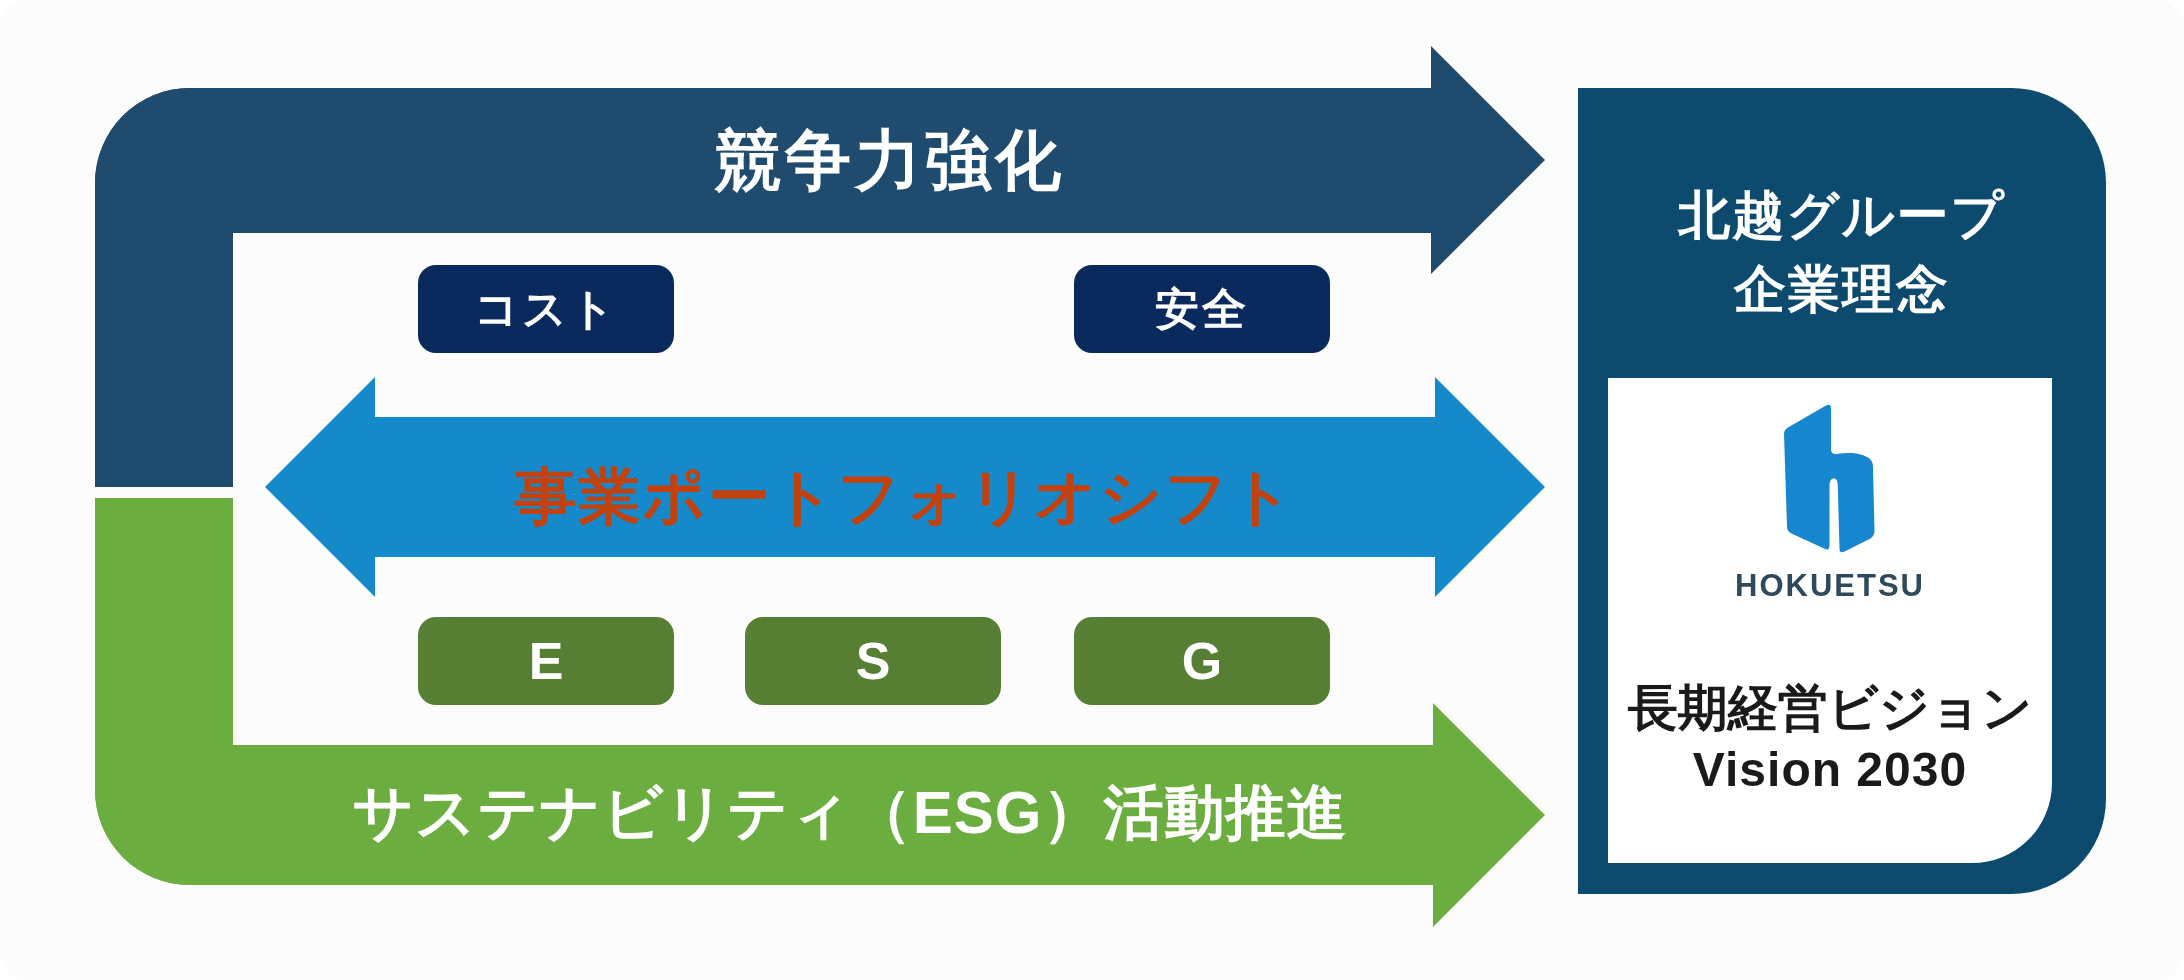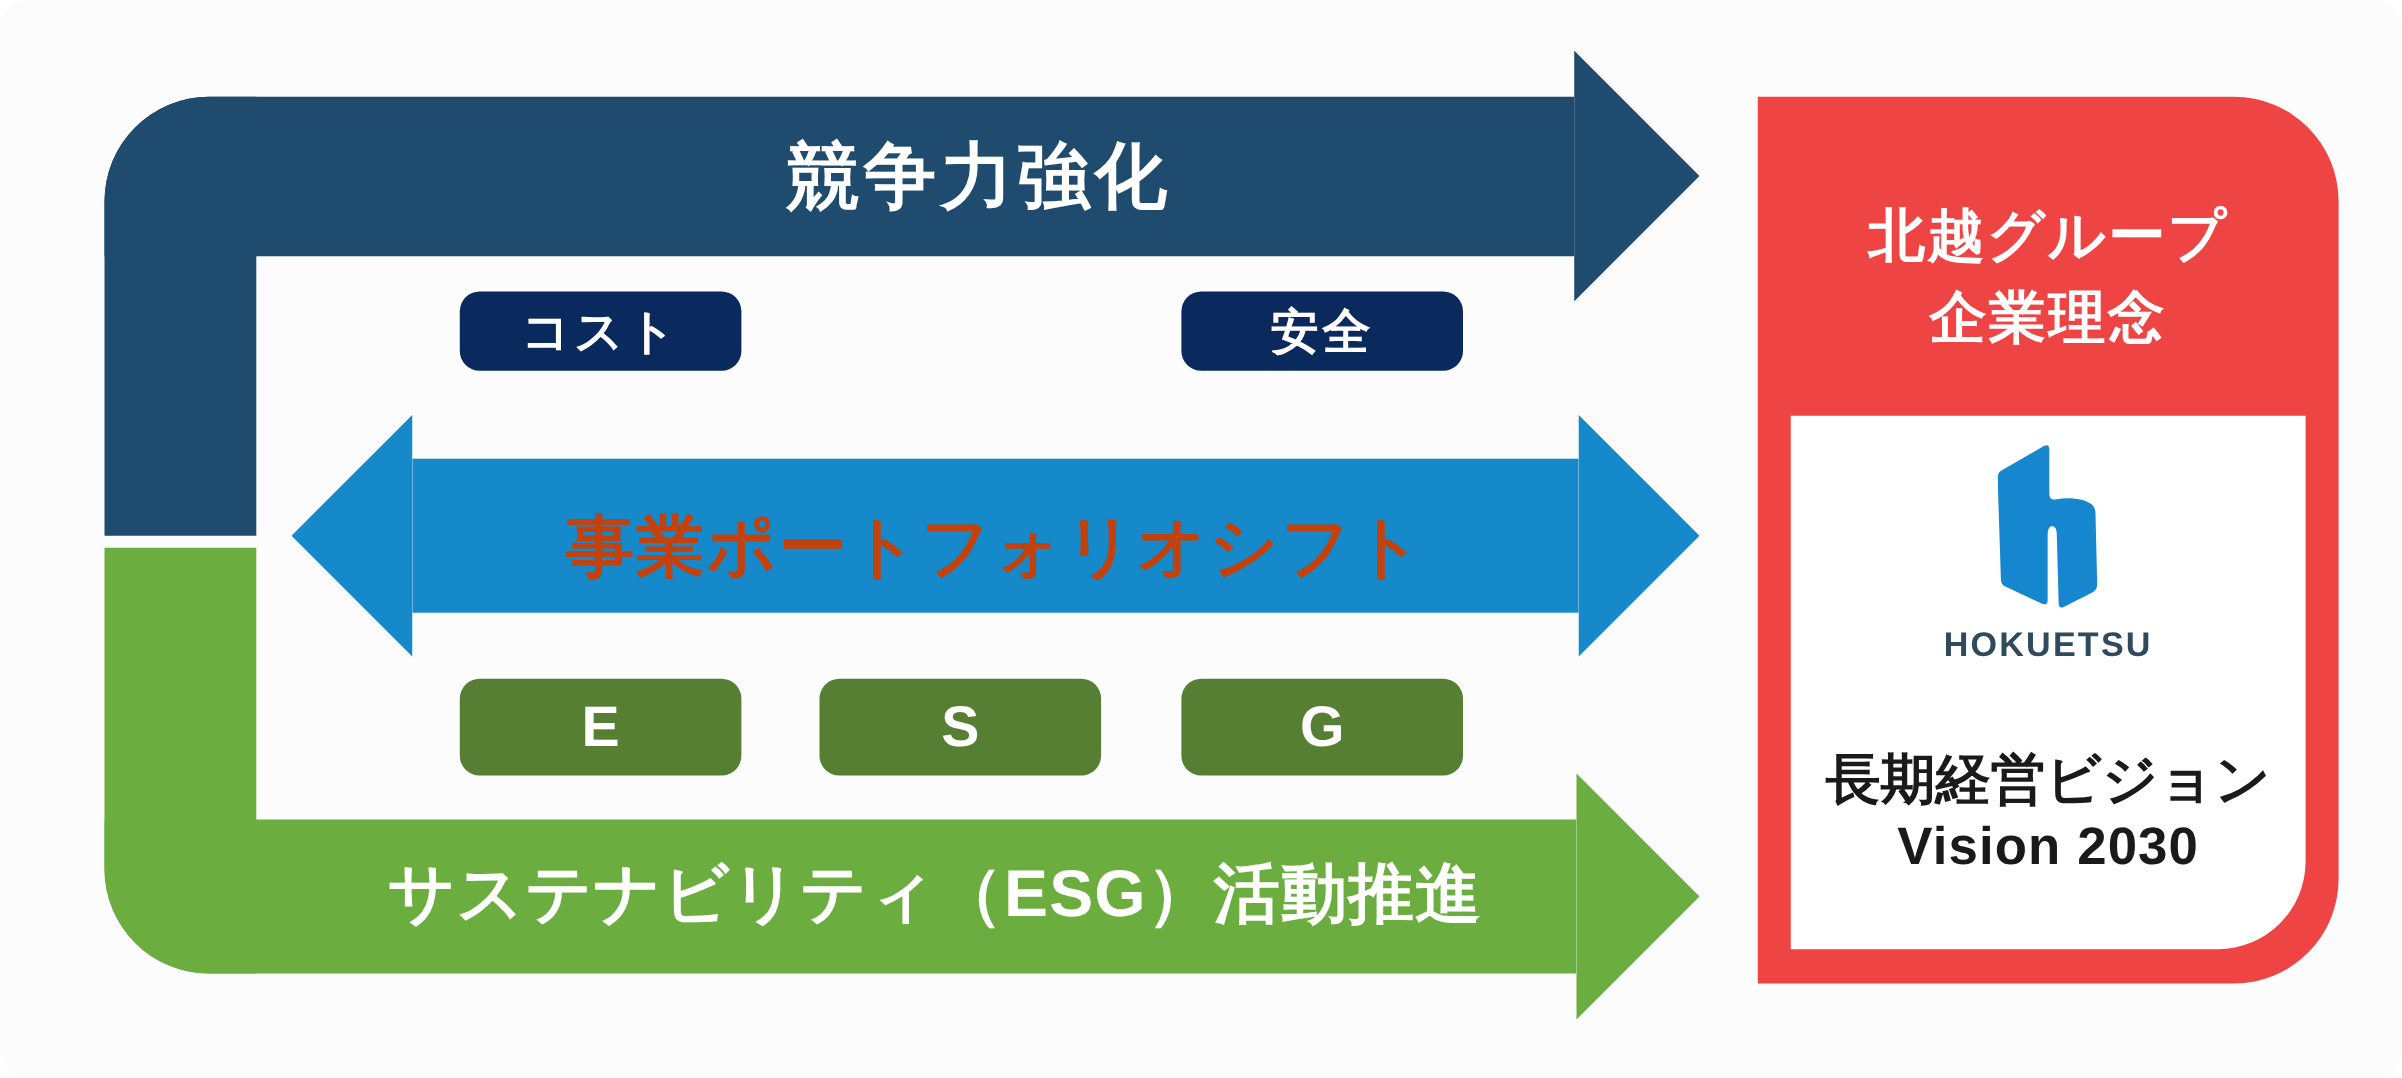--- a/index.html
+++ b/index.html
@@ -48,7 +48,7 @@
   .eb1{left:418px;} .eb2{left:745px;} .eb3{left:1074px;}
 
   
-  .panel{left:1578px;top:88px;width:528px;height:806px;background:#ef4444;border-radius:0 95px 95px 0;margin-left:20px;}
+  .panel{left:1578px;top:88px;width:528px;height:806px;background:#0c4a6e;border-radius:0 95px 95px 0;}
   .panel-title{position:absolute;top:90px;left:0;width:100%;text-align:center;
     color:#fff;font-size:52px;font-weight:700;line-height:74px;letter-spacing:2px;}
   .white-card{position:absolute;left:30px;top:290px;width:444px;height:485px;background:#FFFFFF;border-radius:0 0 80px 0;padding-left:24px;}

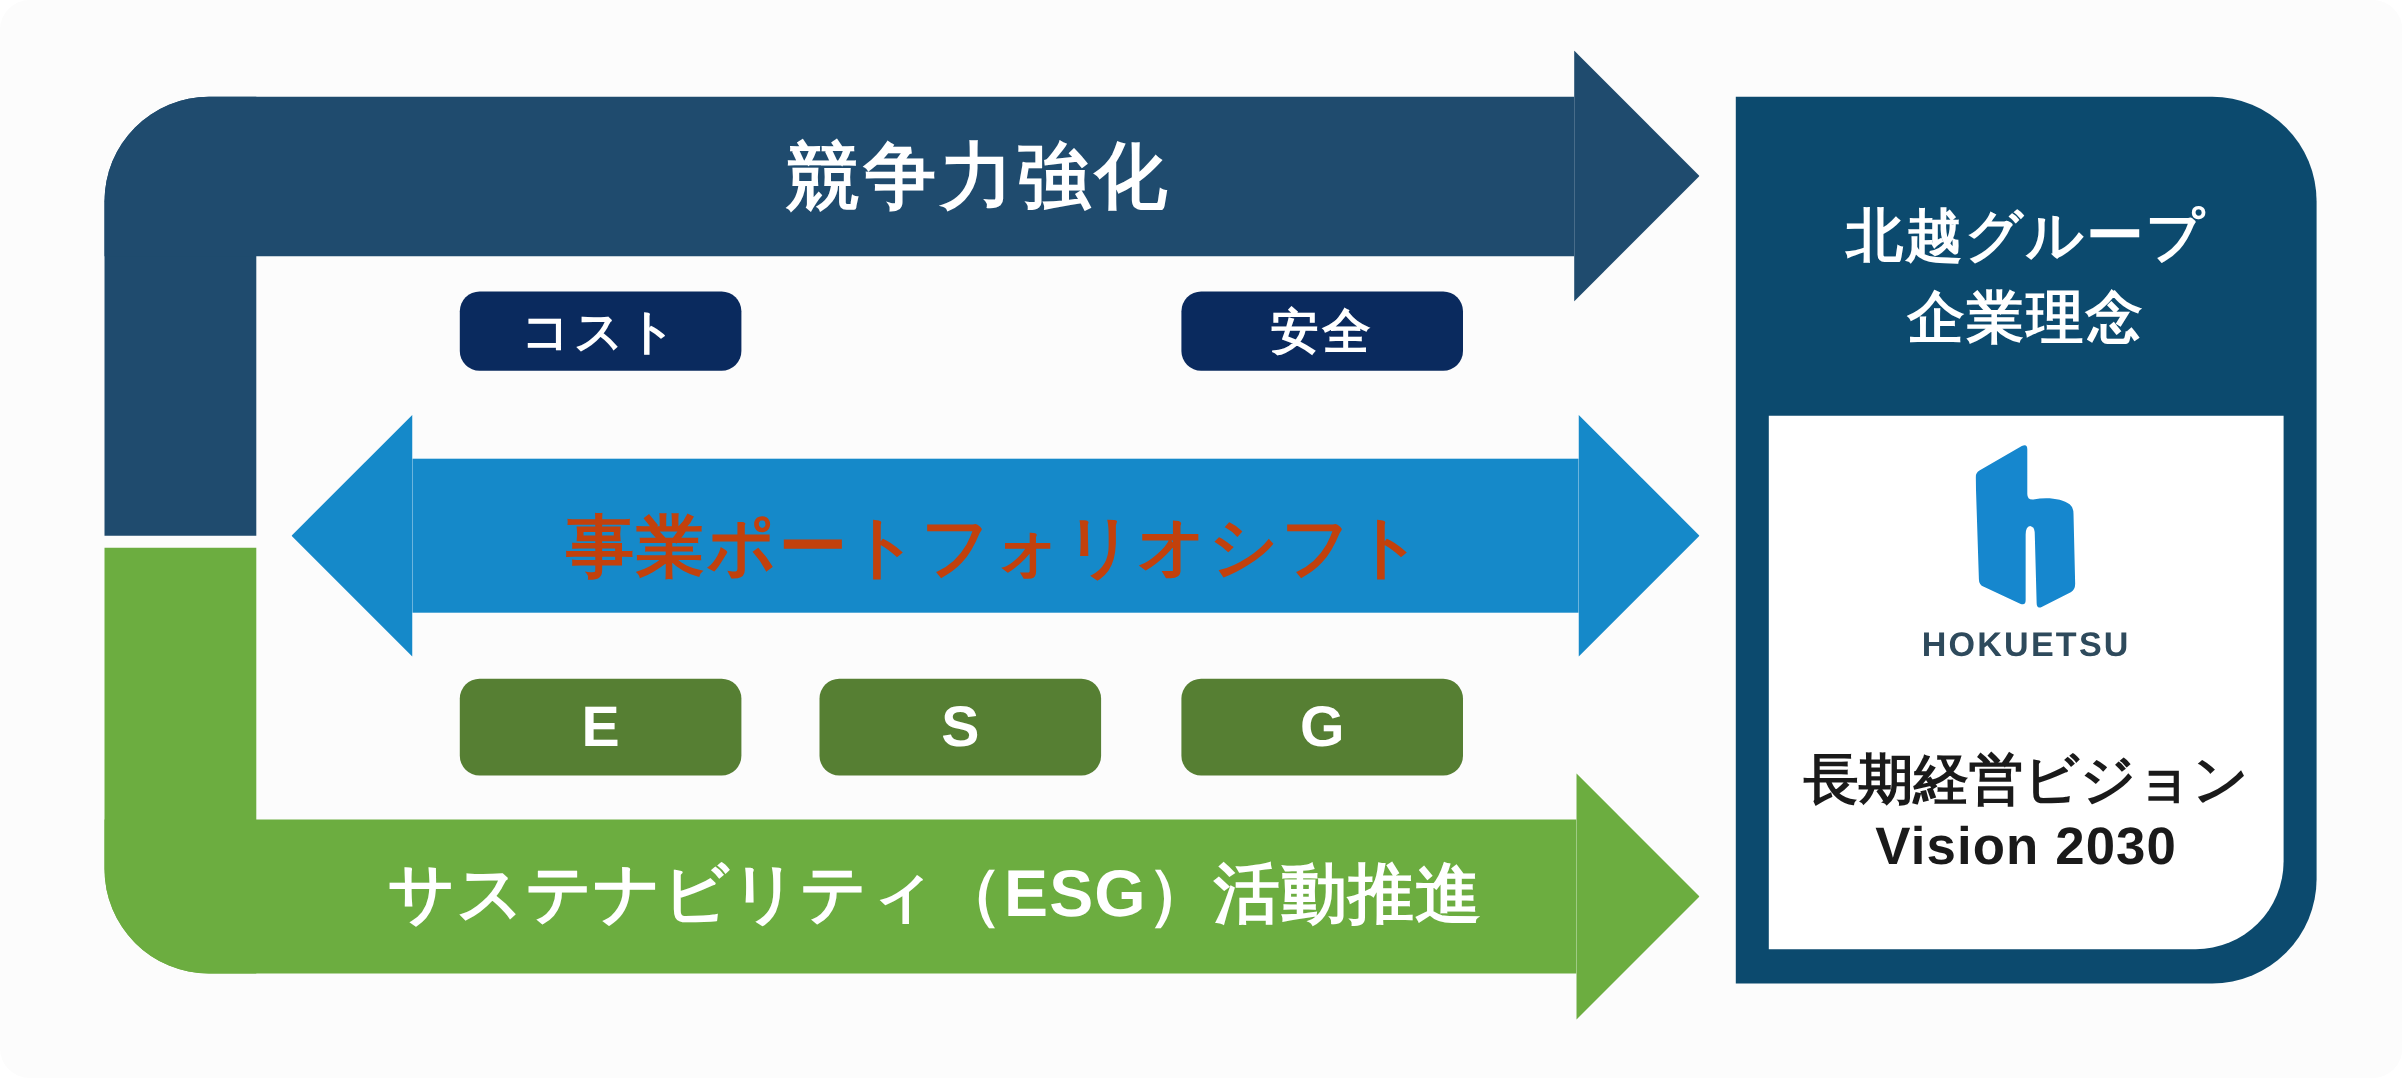--- a/index.html
+++ b/index.html
@@ -38,7 +38,7 @@
     color:#fff;font-size:60px;font-weight:700;letter-spacing:1px;}
 
   
-  .navy-box{top:265px;height:72px;width:256px;background:#0A2A5E;border-radius:18px;
+  .navy-box{top:265px;height:88px;width:256px;background:#0A2A5E;border-radius:18px;
     display:flex;align-items:center;justify-content:center;color:#fff;font-size:44px;font-weight:700;letter-spacing:3px;}
   .nb1{left:418px;} .nb2{left:745px;} .nb3{left:1074px;}
 

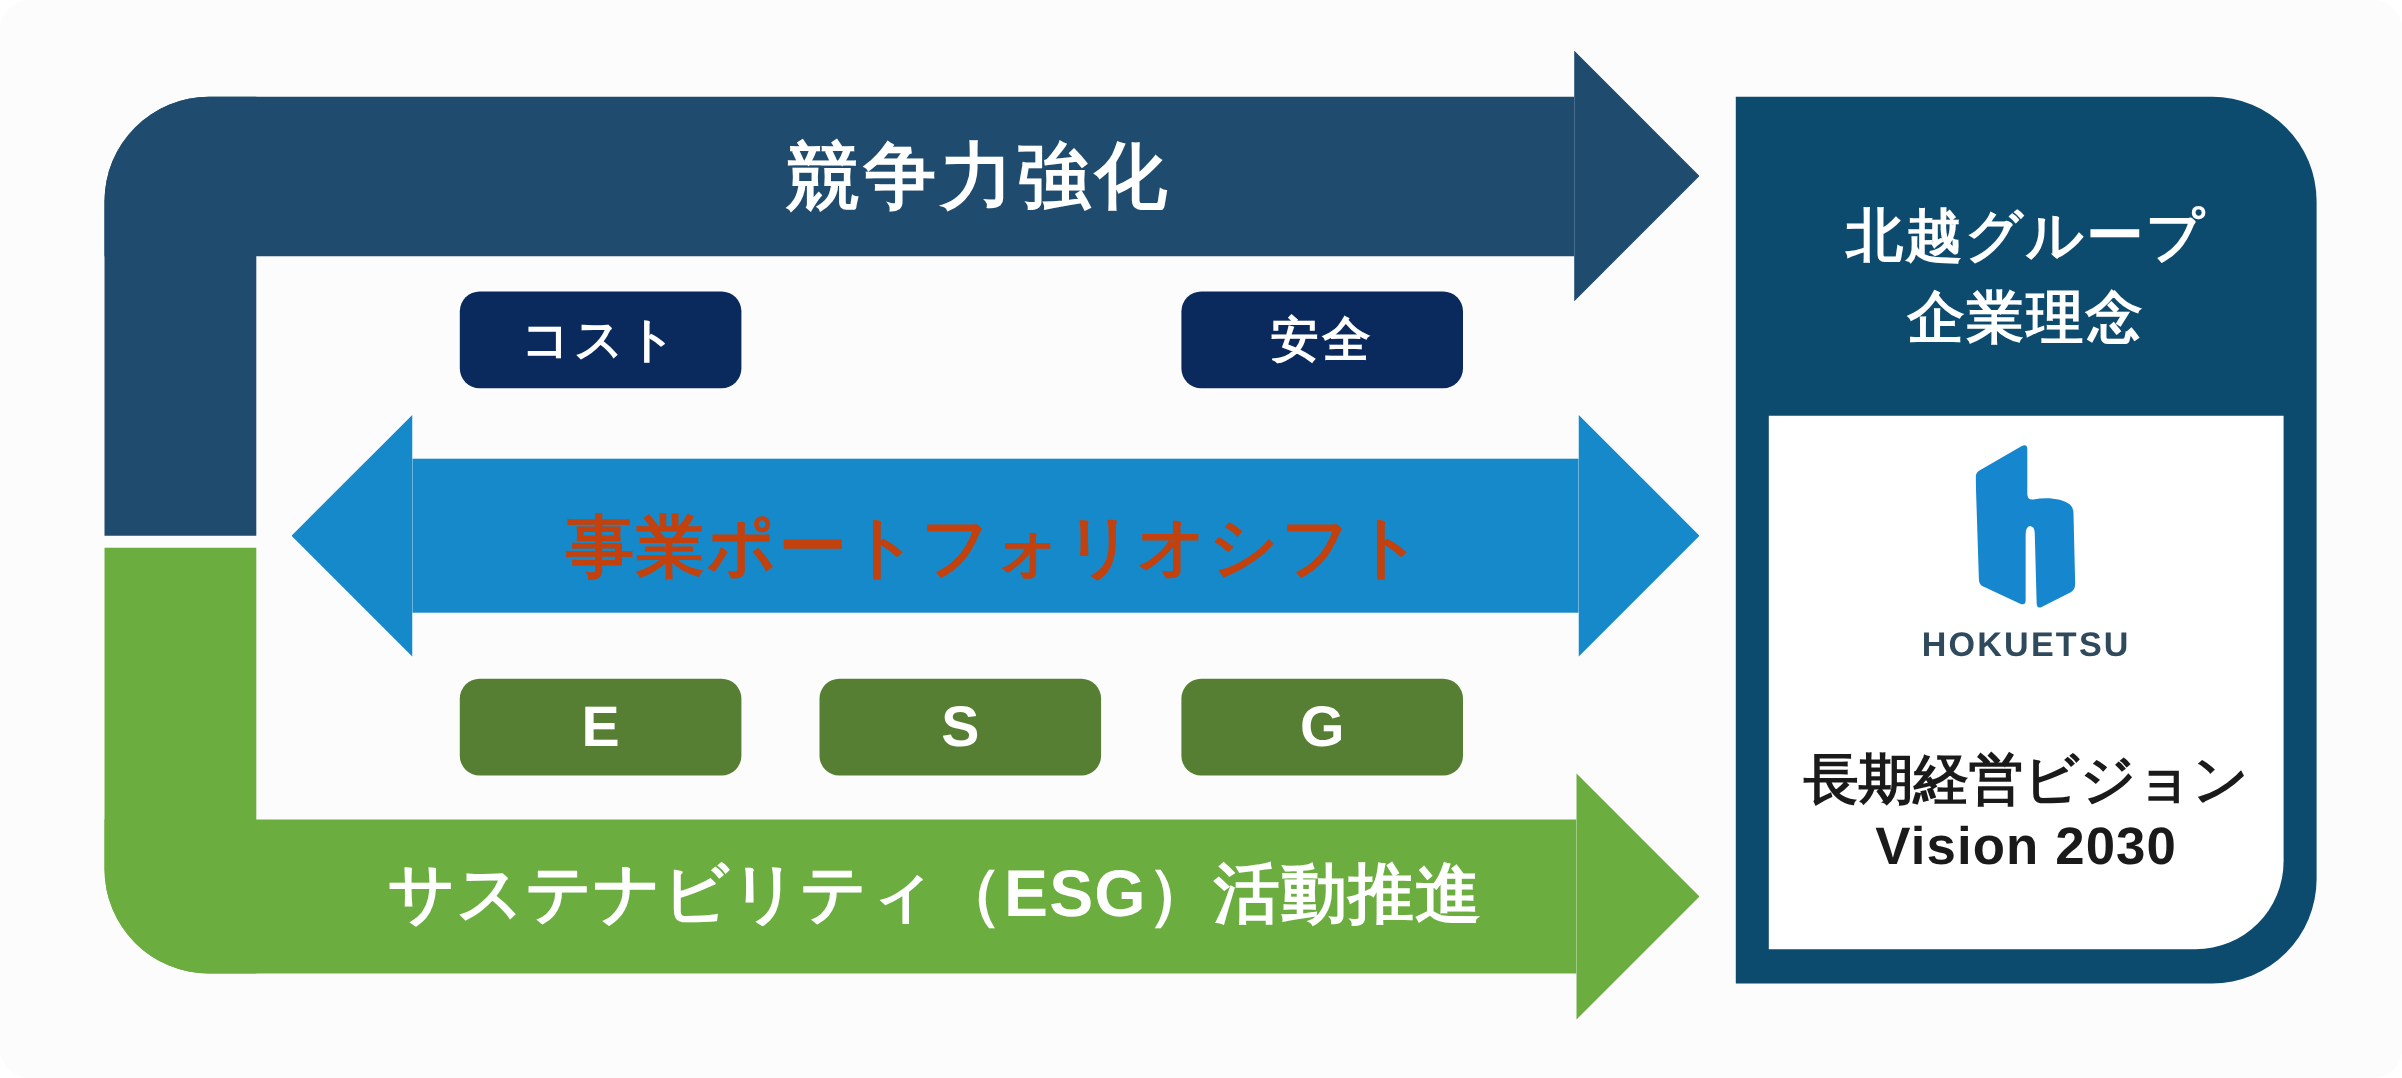--- a/index.html
+++ b/index.html
@@ -51,7 +51,7 @@
   .panel{left:1578px;top:88px;width:528px;height:806px;background:#0c4a6e;border-radius:0 95px 95px 0;}
   .panel-title{position:absolute;top:90px;left:0;width:100%;text-align:center;
     color:#fff;font-size:52px;font-weight:700;line-height:74px;letter-spacing:2px;}
-  .white-card{position:absolute;left:30px;top:290px;width:444px;height:485px;background:#FFFFFF;border-radius:0 0 80px 0;padding-left:24px;}
+  .white-card{position:absolute;left:30px;top:290px;width:444px;height:485px;background:#FFFFFF;border-radius:0 0 80px 0;}
   .logo{position:absolute;top:26px;left:50%;margin-left:-46px;width:92px;height:154px;}
   .brand-name{position:absolute;top:190px;left:0;width:100%;text-align:center;
     color:#2E4A5C;font-size:31px;font-weight:700;letter-spacing:2px;}

